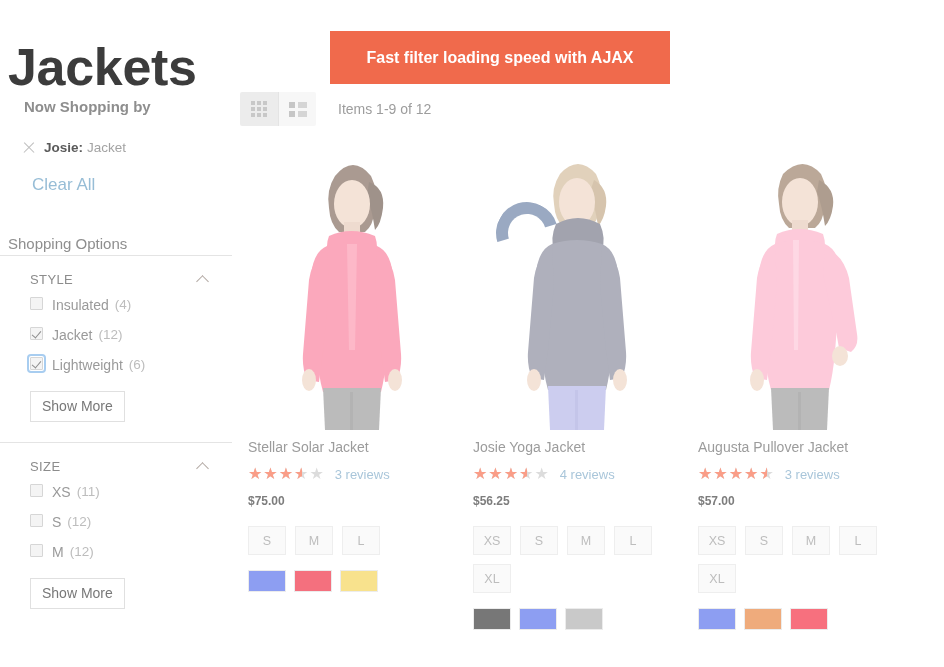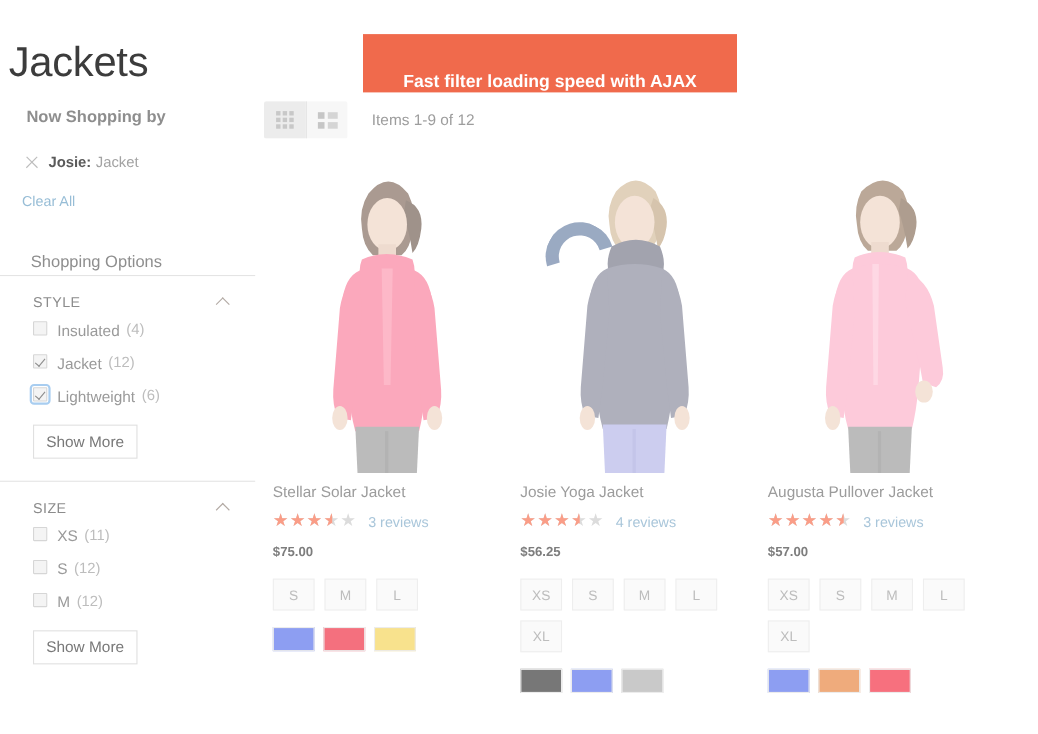--- a/index.html
+++ b/index.html
@@ -20,8 +20,8 @@
   .page-title {
     position: absolute;
     left: 8px; top: 8px;
-    font-size: 38px;
-    font-weight: 400;
+    font-size: 52px;
+    font-weight: 700;
     color: #3c3c3c;
     letter-spacing: -0.3px;
     line-height: 48px;

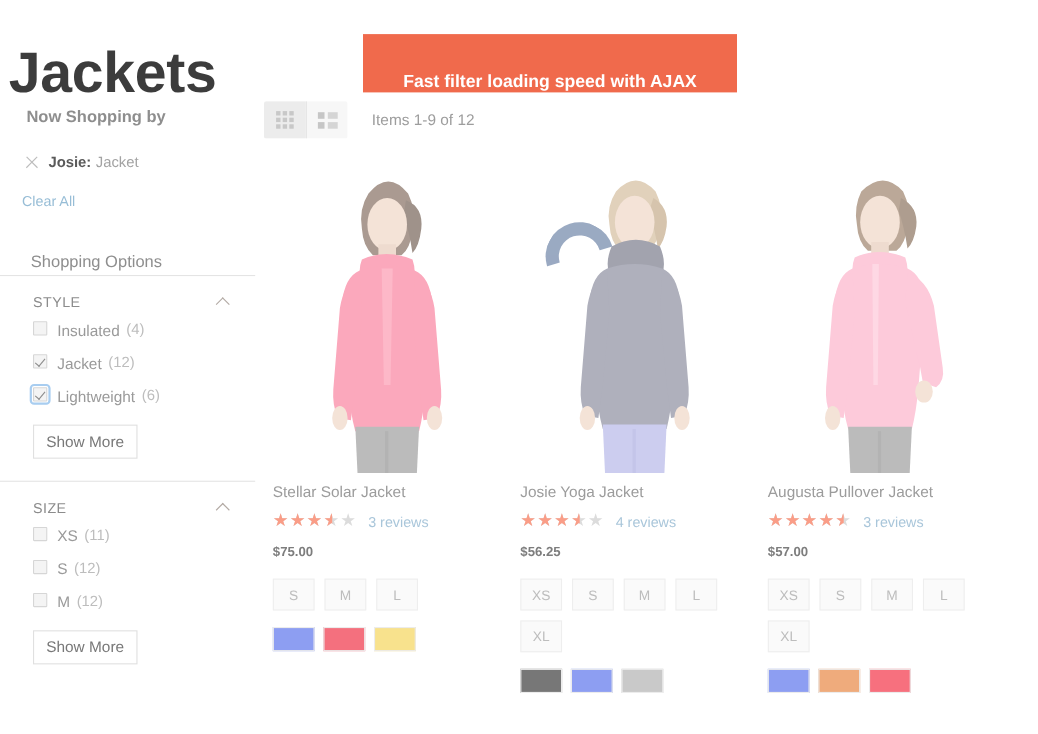--- a/index.html
+++ b/index.html
@@ -35,7 +35,7 @@
     width: 340px; height: 53px;
     background: #f06a4c;
     display: flex;
-    align-items: flex-end;
+    align-items: center;
     justify-content: center;
   }
   .promo-banner-text {

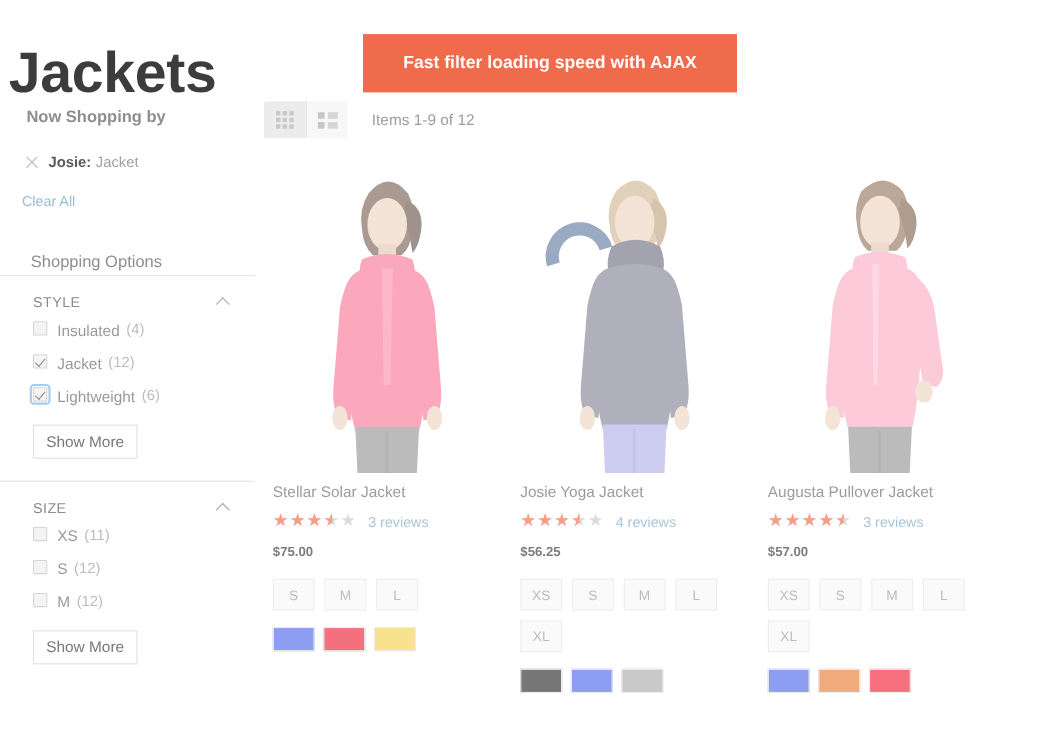--- a/index.html
+++ b/index.html
@@ -92,9 +92,9 @@
 
   .clear-all {
     display: block;
-    padding-left: 20px;
+    padding-left: 32px;
     margin-top: 20px;
-    font-size: 13px;
+    font-size: 17px;
     color: #97bdd6;
     text-decoration: none;
   }

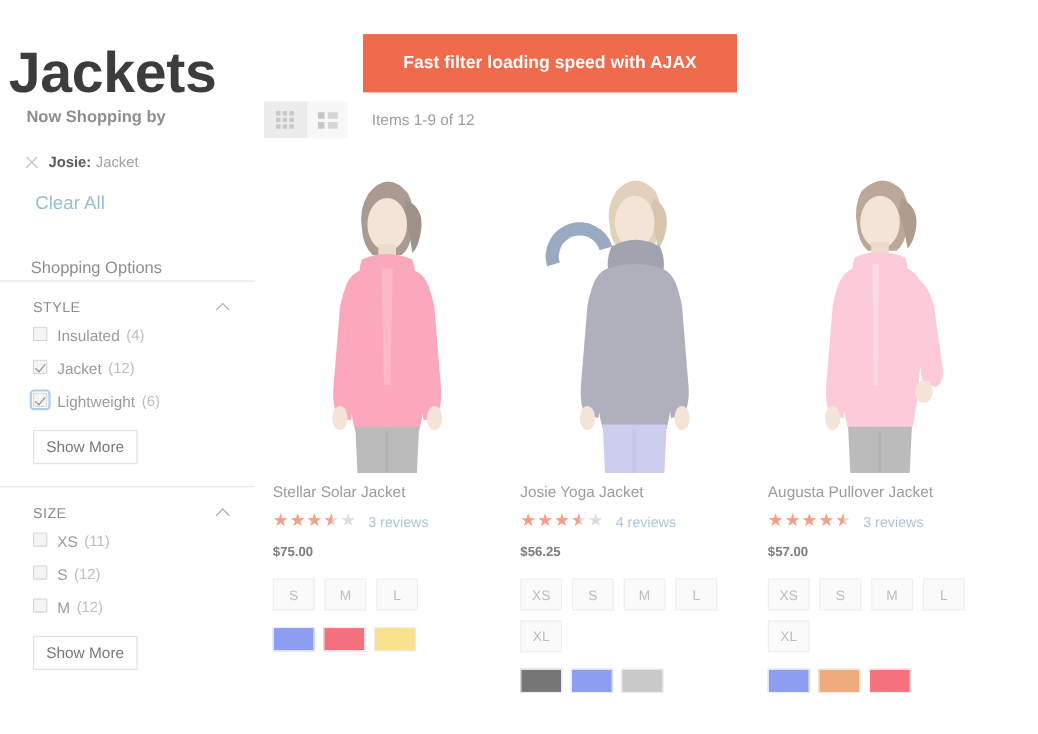--- a/index.html
+++ b/index.html
@@ -105,7 +105,6 @@
     font-size: 15px;
     color: #8e8e8e;
     line-height: 22px;
-    margin-left: 20px;
   }
 
   .filter-block {

